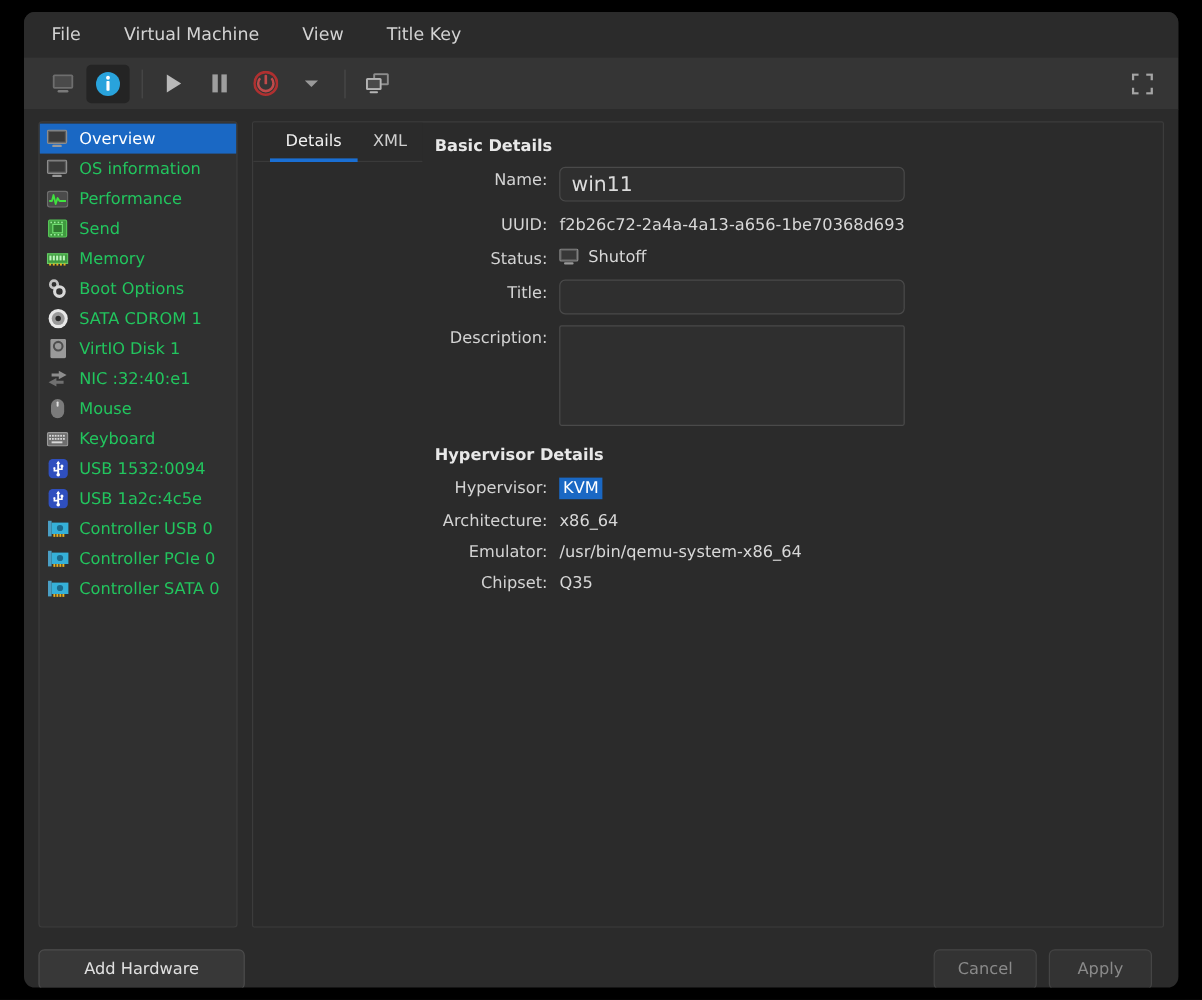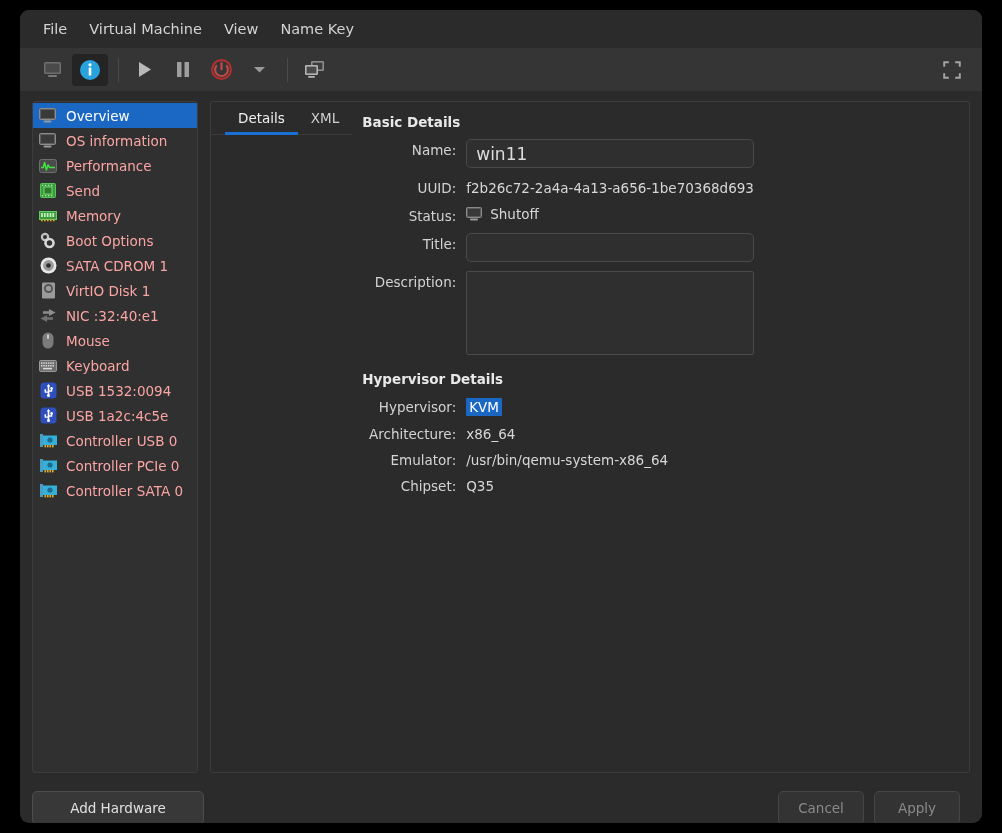--- a/index.html
+++ b/index.html
@@ -26,7 +26,7 @@
     display: flex;
     align-items: center;
     padding-left: 13px;
-    gap: 2px;
+    gap: 16px;
   }
   .menu-item {
     font-size: 14.5px;

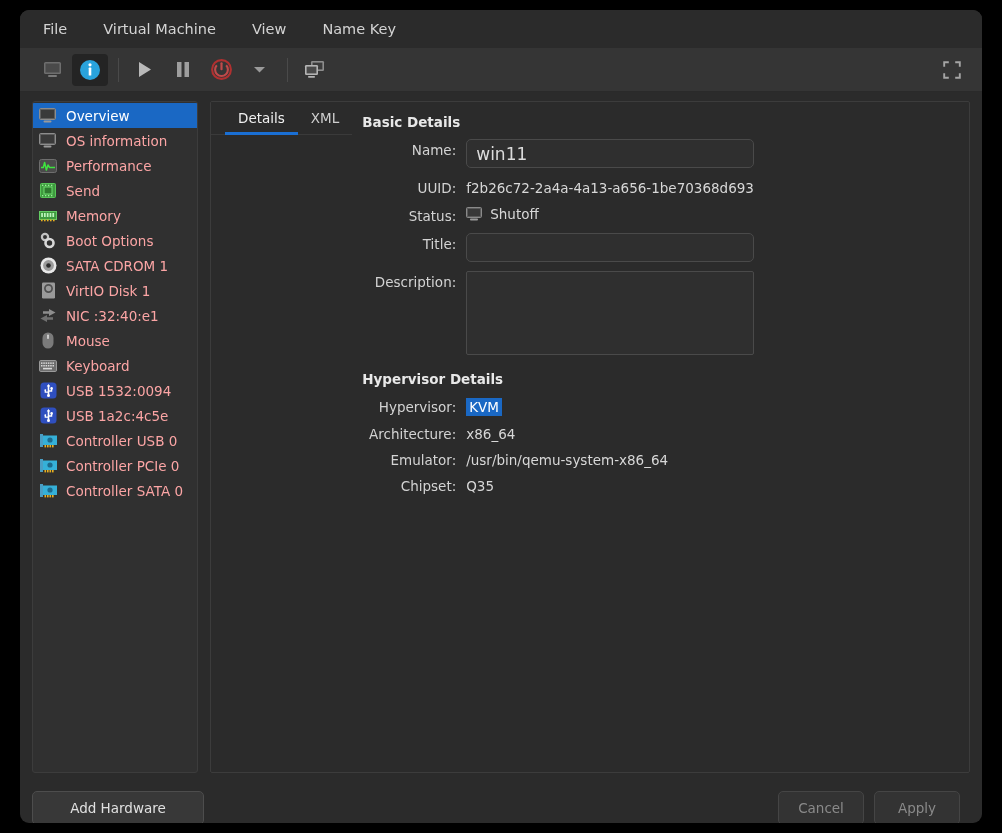--- a/index.html
+++ b/index.html
@@ -220,7 +220,7 @@
     <div class="menu-item">File</div>
     <div class="menu-item">Virtual Machine</div>
     <div class="menu-item">View</div>
-    <div class="menu-item">Name Key</div>
+    <div class="menu-item">Title Key</div>
   </div>
 
   <div class="toolbar">

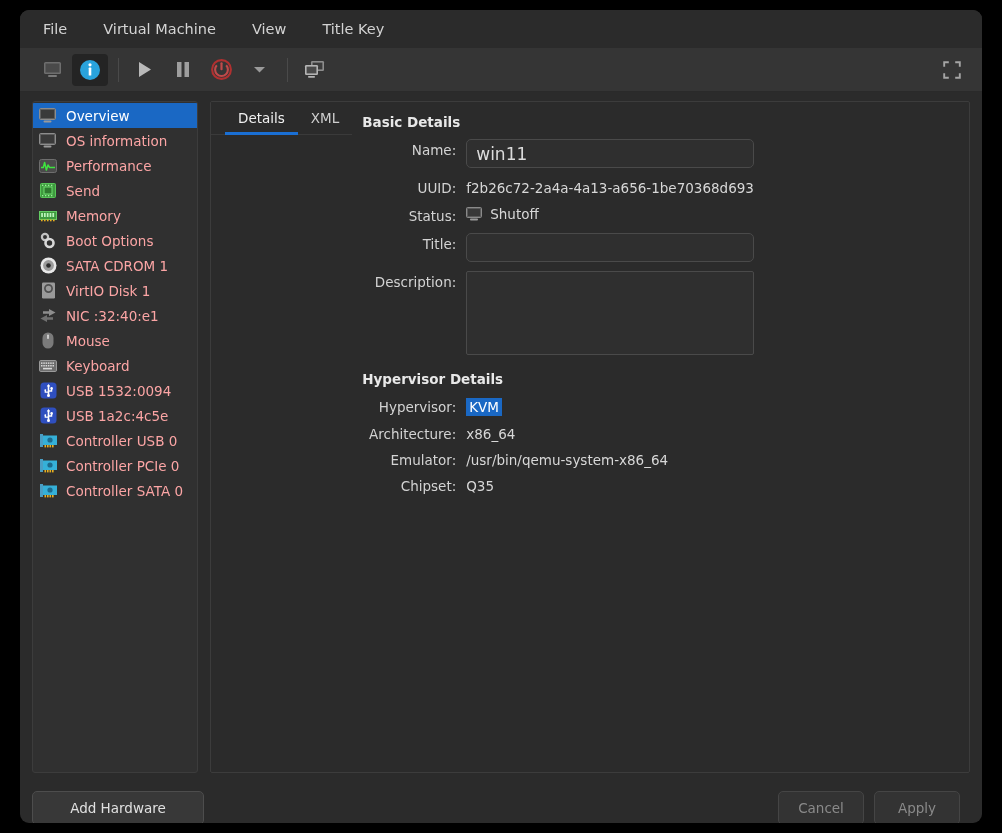--- a/index.html
+++ b/index.html
@@ -82,7 +82,7 @@
     align-items: center;
     padding-left: 5px;
     gap: 8px;
-    color: #fca5a5;
+    color: #22c55e;
     font-size: 13.5px;
     white-space: nowrap;
   }

